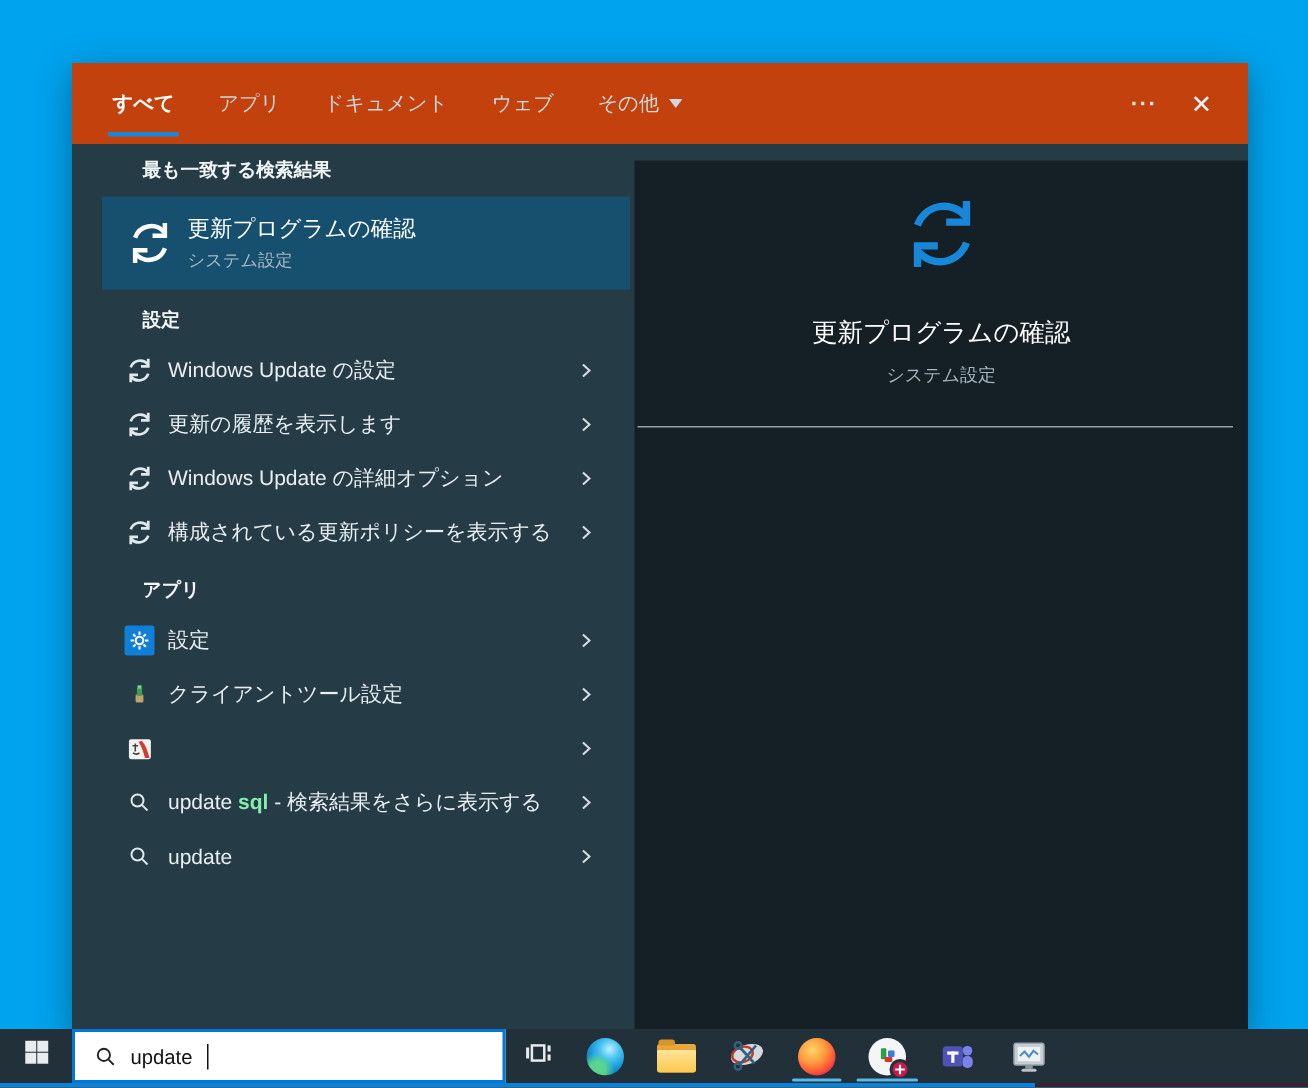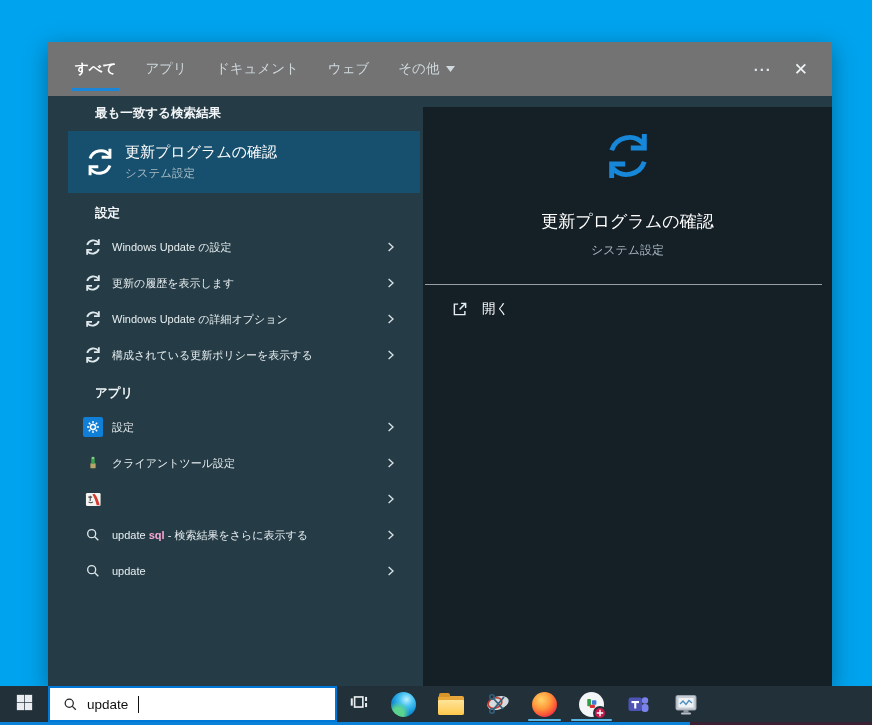--- a/index.html
+++ b/index.html
@@ -16,7 +16,7 @@
     background:#253c46; box-shadow:0 6px 22px rgba(0,0,0,.35);
   }
   .hdr {
-    position:relative; height:54px; background:#737373;
+    position:relative; height:54px; background:#c2410c;
     display:flex; padding:0 24px 0 27px;
   }
   .tabs { display:flex; gap:29px; align-items:center; }

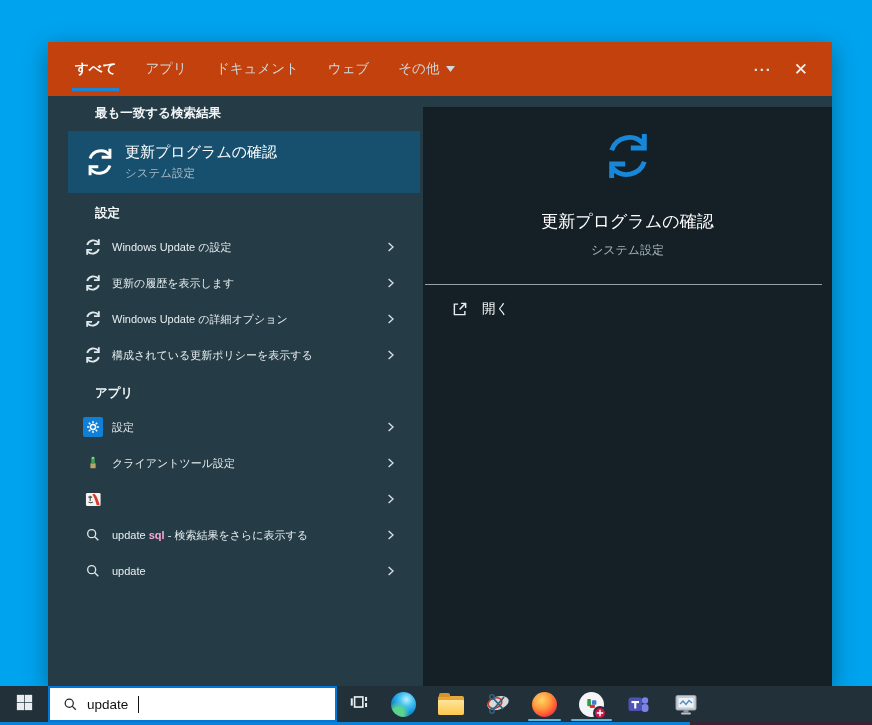--- a/index.html
+++ b/index.html
@@ -45,7 +45,7 @@
   .best-sub { font-size:11.5px; color:#a9bac4; margin-top:4px; }
   .row { position:relative; height:36px; display:flex; align-items:center; padding-left:15px; }
   .ric { width:20px; height:20px; display:flex; align-items:center; justify-content:center; flex:none; color:#dfe8ec; }
-  .rlabel { margin-left:9px; font-size:11px; color:#e8eef1; white-space:nowrap; }
+  .rlabel { margin-left:9px; font-size:14px; color:#e8eef1; white-space:nowrap; }
   .rlabel b { font-weight:bold; color:#f9a8d4; }
   .chev { position:absolute; right:22px; top:50%; transform:translateY(-50%); width:15px; height:15px; color:#d4dde2; }
   .sync { display:block; width:100%; height:100%; }

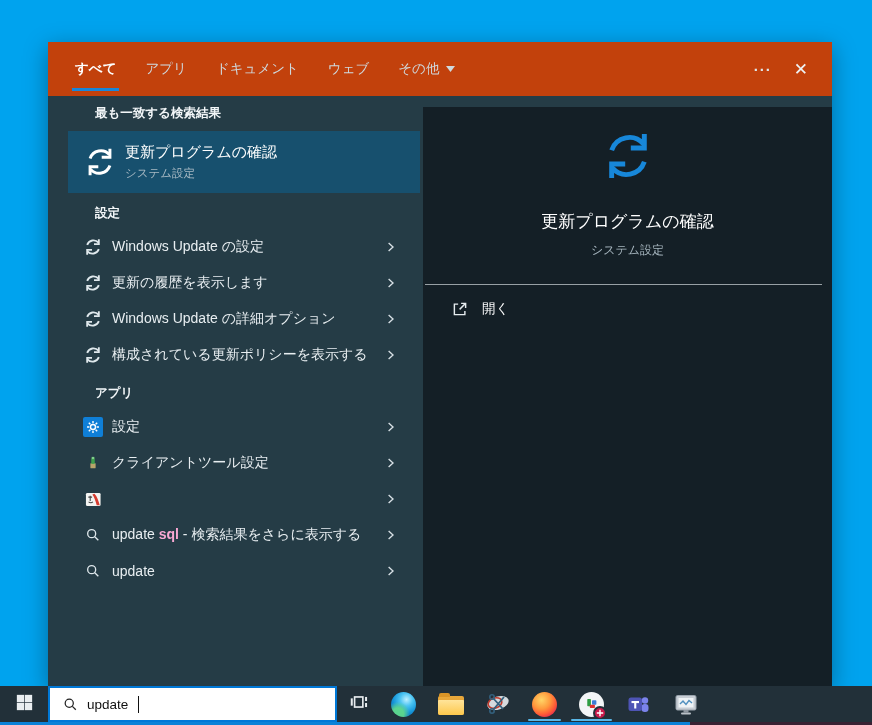--- a/index.html
+++ b/index.html
@@ -284,16 +284,6 @@
         <div class="pv-title">更新プログラムの確認</div>
         <div class="pv-sub">システム設定</div>
         <div class="pv-divider"></div>
-        <div class="pv-open">
-          <span class="oicon">
-            <svg viewBox="0 0 24 24" fill="none" stroke="currentColor" stroke-width="1.9">
-                <path d="M9.5 5.5 H4.5 V19.5 H18.5 V14.5"></path>
-                <path d="M13.5 4.5 H19.5 V10.5"></path>
-                <path d="M19.2 4.8 L11.5 12.5"></path>
-              </svg>
-          </span>
-          <span class="olabel">開く</span>
-        </div>
       </div>
     </div>
   </div>

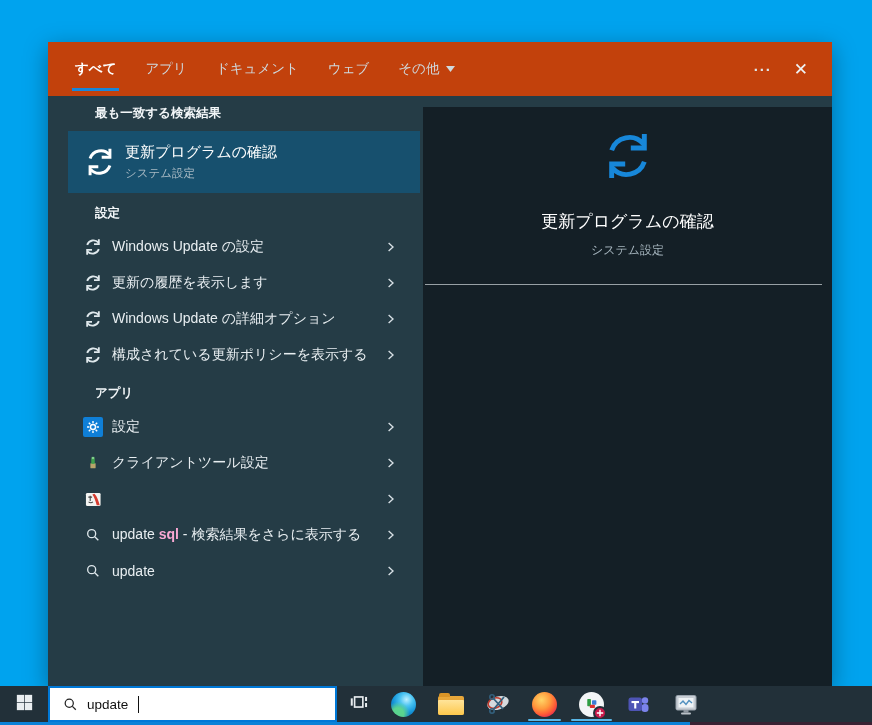--- a/index.html
+++ b/index.html
@@ -46,7 +46,7 @@
   .row { position:relative; height:36px; display:flex; align-items:center; padding-left:15px; }
   .ric { width:20px; height:20px; display:flex; align-items:center; justify-content:center; flex:none; color:#dfe8ec; }
   .rlabel { margin-left:9px; font-size:14px; color:#e8eef1; white-space:nowrap; }
-  .rlabel b { font-weight:bold; color:#f9a8d4; }
+  .rlabel b { font-weight:bold; color:#86efac; }
   .chev { position:absolute; right:22px; top:50%; transform:translateY(-50%); width:15px; height:15px; color:#d4dde2; }
   .sync { display:block; width:100%; height:100%; }
   .gear-tile { width:20px; height:20px; border-radius:2px; background:#0f7fd7; display:flex; align-items:center; justify-content:center; }

